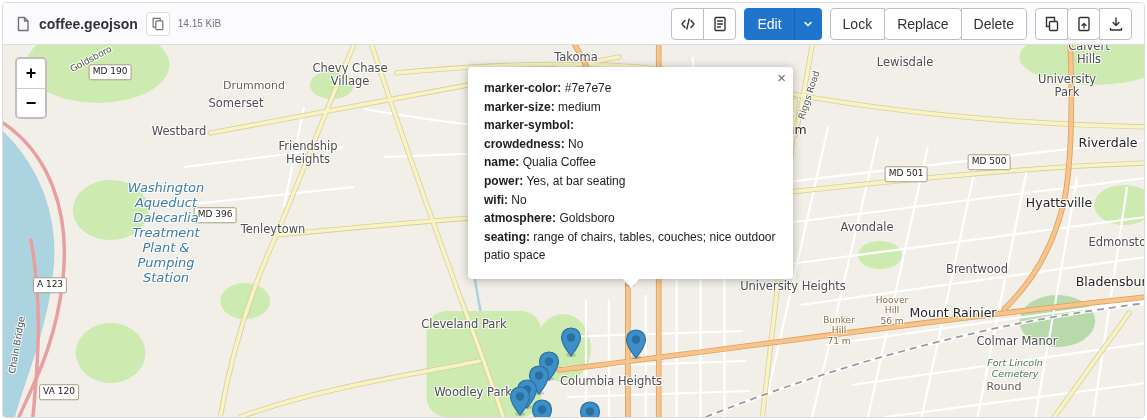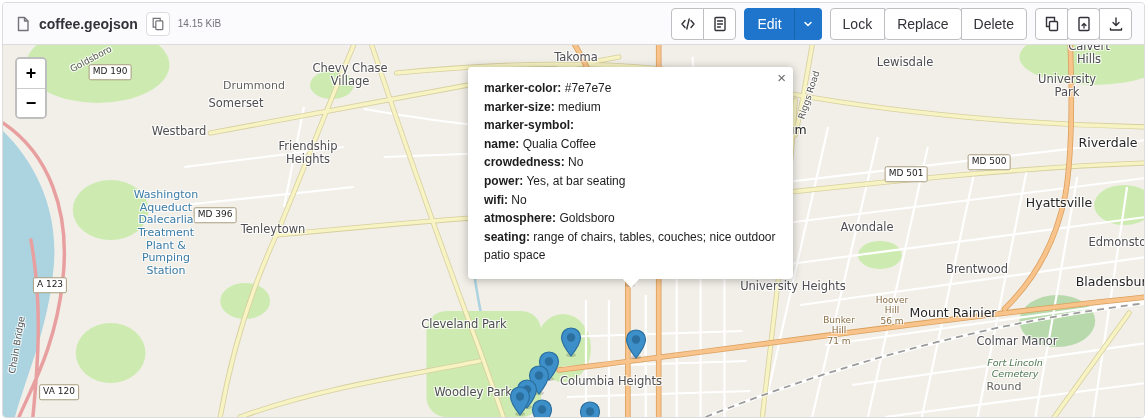--- a/index.html
+++ b/index.html
@@ -302,8 +302,8 @@
       <div class="pf"><b>marker-color:</b> <span>#7e7e7e</span></div>
       <div class="pf"><b>marker-size:</b> <span>medium</span></div>
       <div class="pf"><b>marker-symbol:</b> <span></span></div>
+      <div class="pf"><b>crowdedness:</b> <span>No</span></div>
       <div class="pf"><b>name:</b> <span>Qualia Coffee</span></div>
-      <div class="pf"><b>crowdedness:</b> <span>No</span></div>
       <div class="pf"><b>power:</b> <span>Yes, at bar seating</span></div>
       <div class="pf"><b>wifi:</b> <span>No</span></div>
       <div class="pf"><b>atmosphere:</b> <span>Goldsboro</span></div>

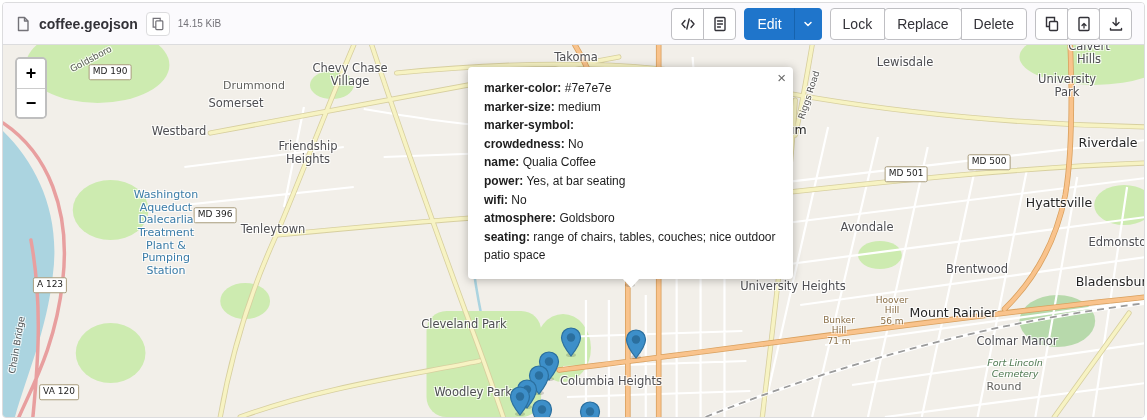--- a/index.html
+++ b/index.html
@@ -45,7 +45,7 @@
   .minor { font-size:11px; color:#62625f; }
   .peak { font-size:9px; color:#8a6f47; }
   .cemetery { font-size:9.5px; font-style:italic; color:#4f7a53; }
-  .water-feature { font-size:11px; color:#3a7ca8; }
+  .water-feature { font-size:13px; font-style:italic; color:#3a7ca8; }
   .road { font-size:9px; color:#555; }
   .badge { font-size:9px; color:#222; background:#fff; border:1px solid #a89c7d;
     border-radius:2px; padding:0 3px; line-height:1.5; white-space:nowrap;

